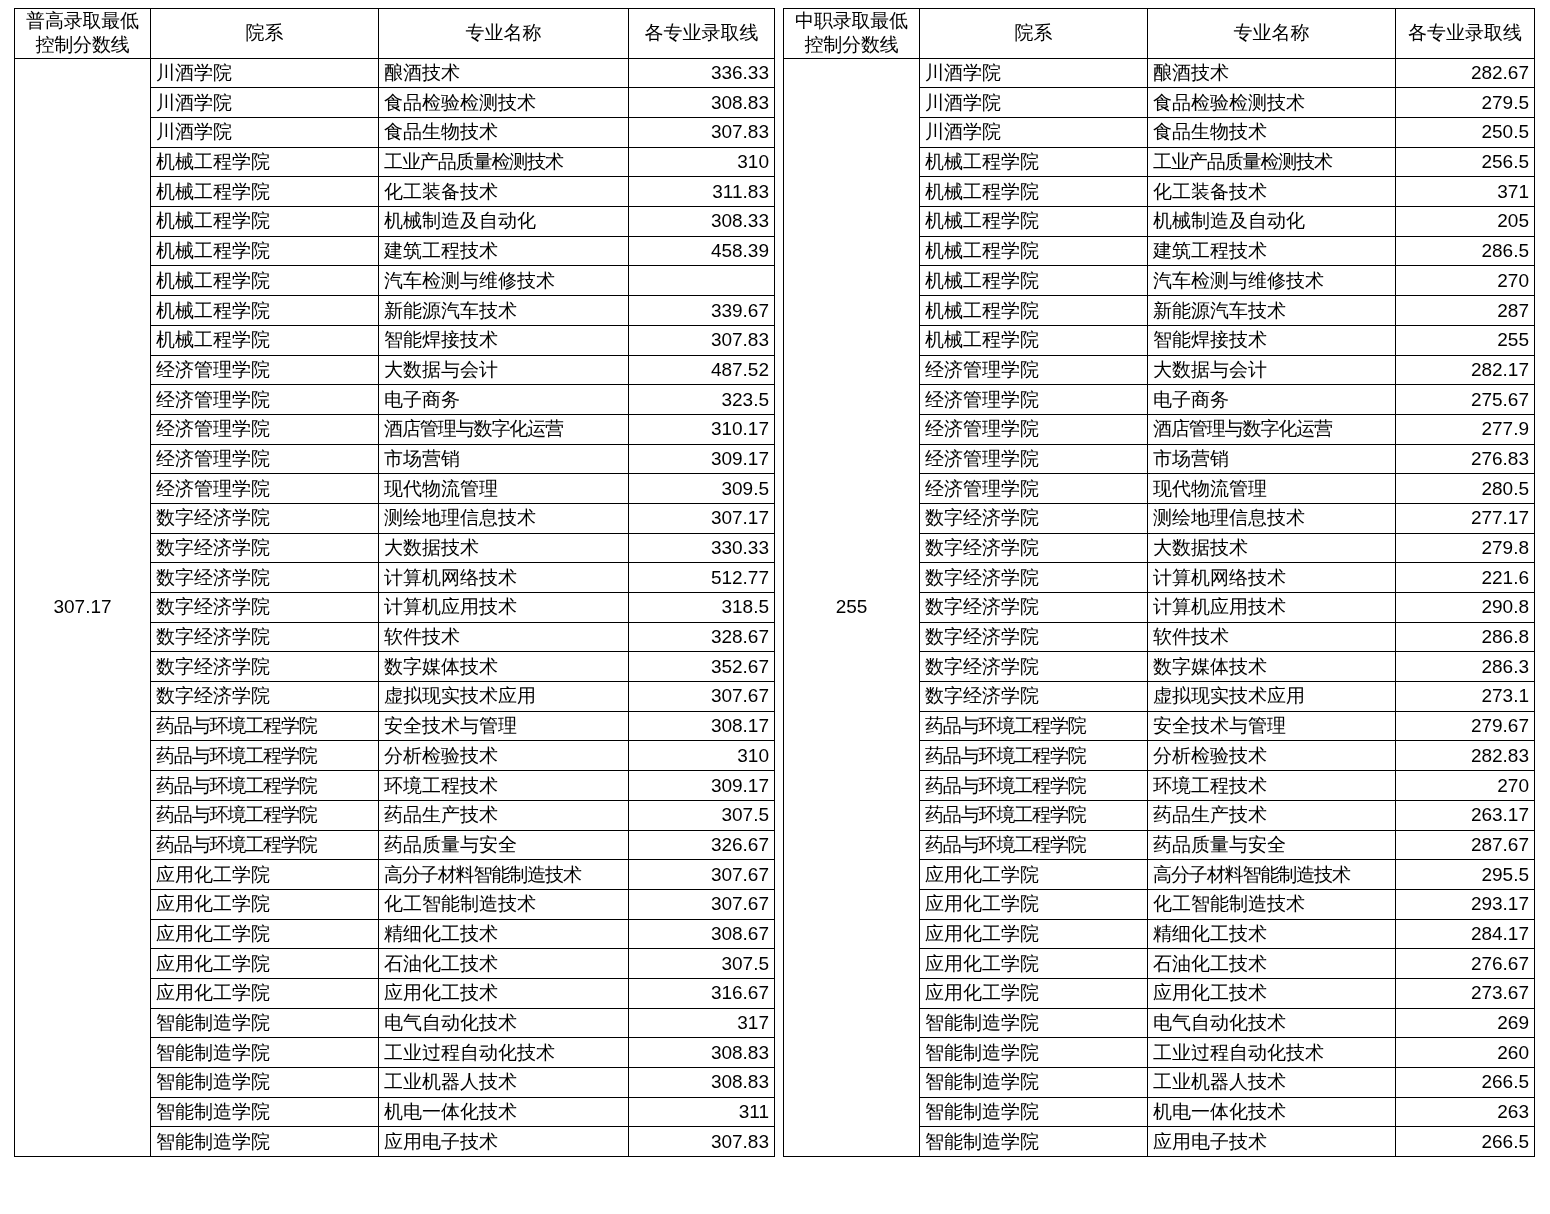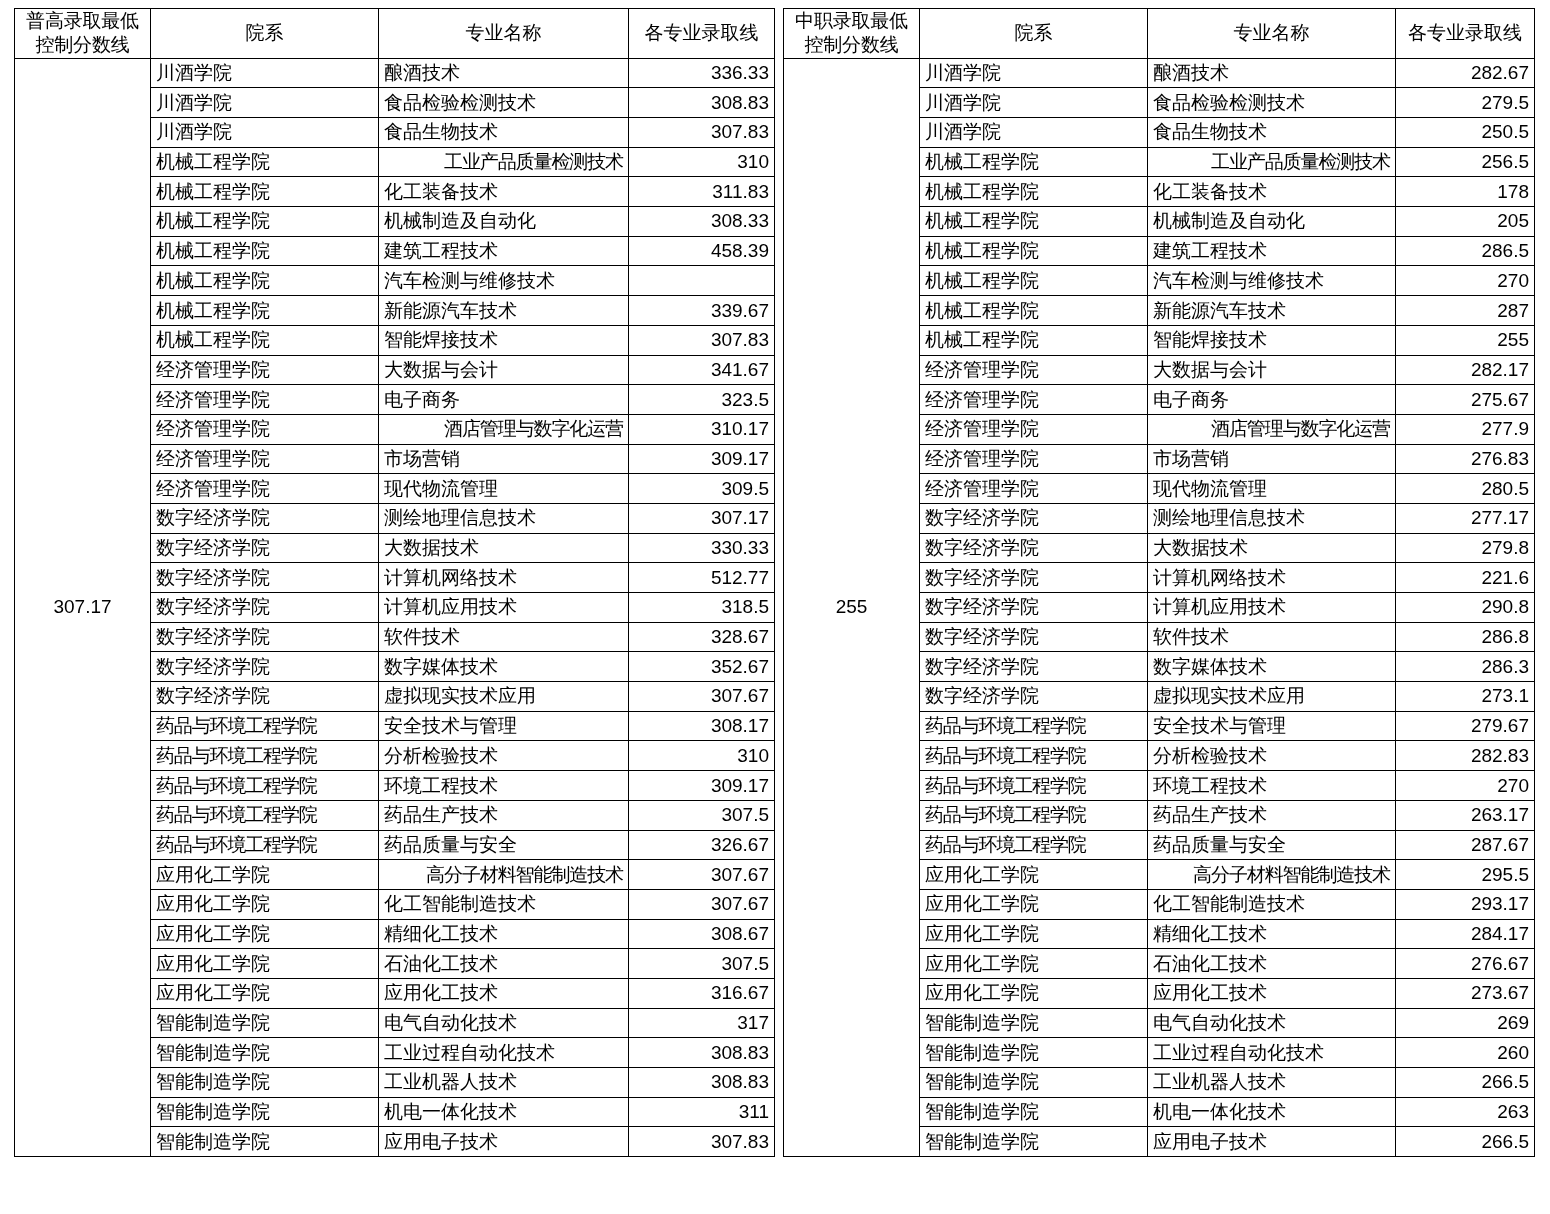--- a/index.html
+++ b/index.html
@@ -85,7 +85,6 @@
   }
   td.major.squeeze {
     letter-spacing: -1.1px;
-    text-align: right;
   }
   td.score {
     text-align: right;

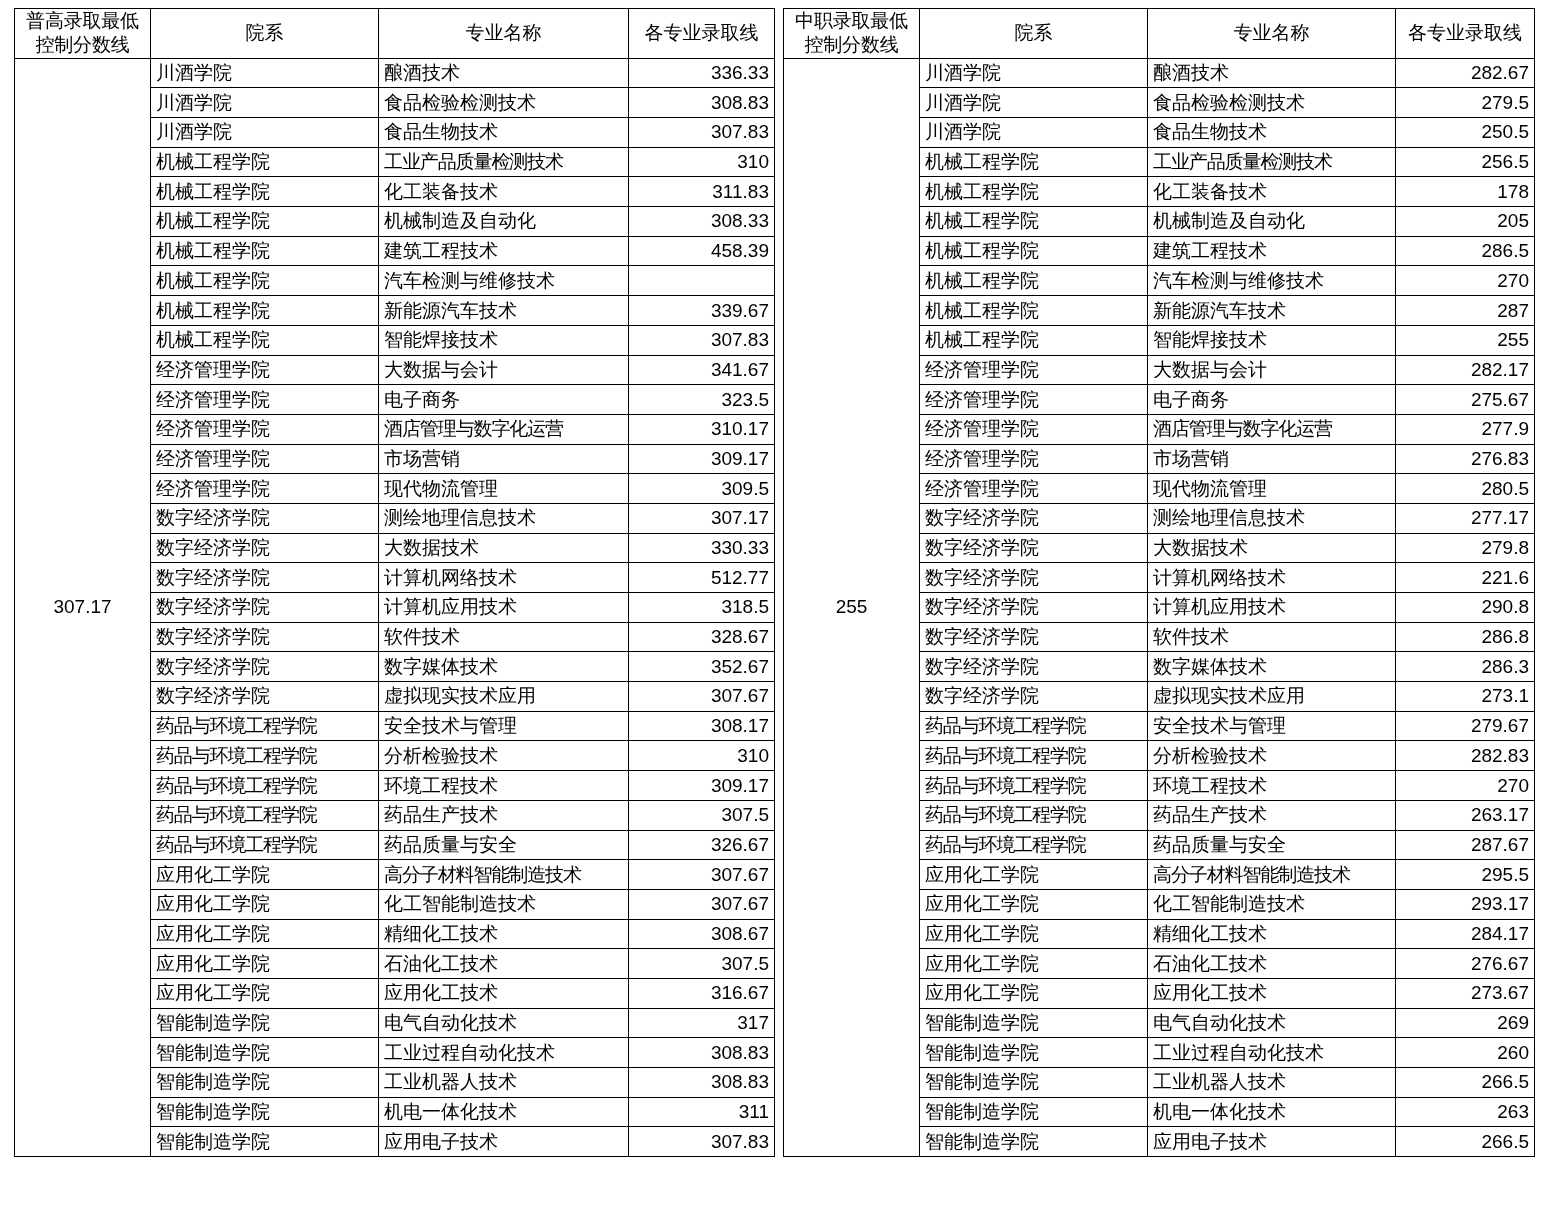--- a/index.html
+++ b/index.html
@@ -361,7 +361,7 @@
           <tr>
             <td class="dept">机械工程学院</td>
             <td class="major">化工装备技术</td>
-            <td class="score">178</td>
+            <td class="score">371</td>
           </tr>
           <tr>
             <td class="dept">机械工程学院</td>

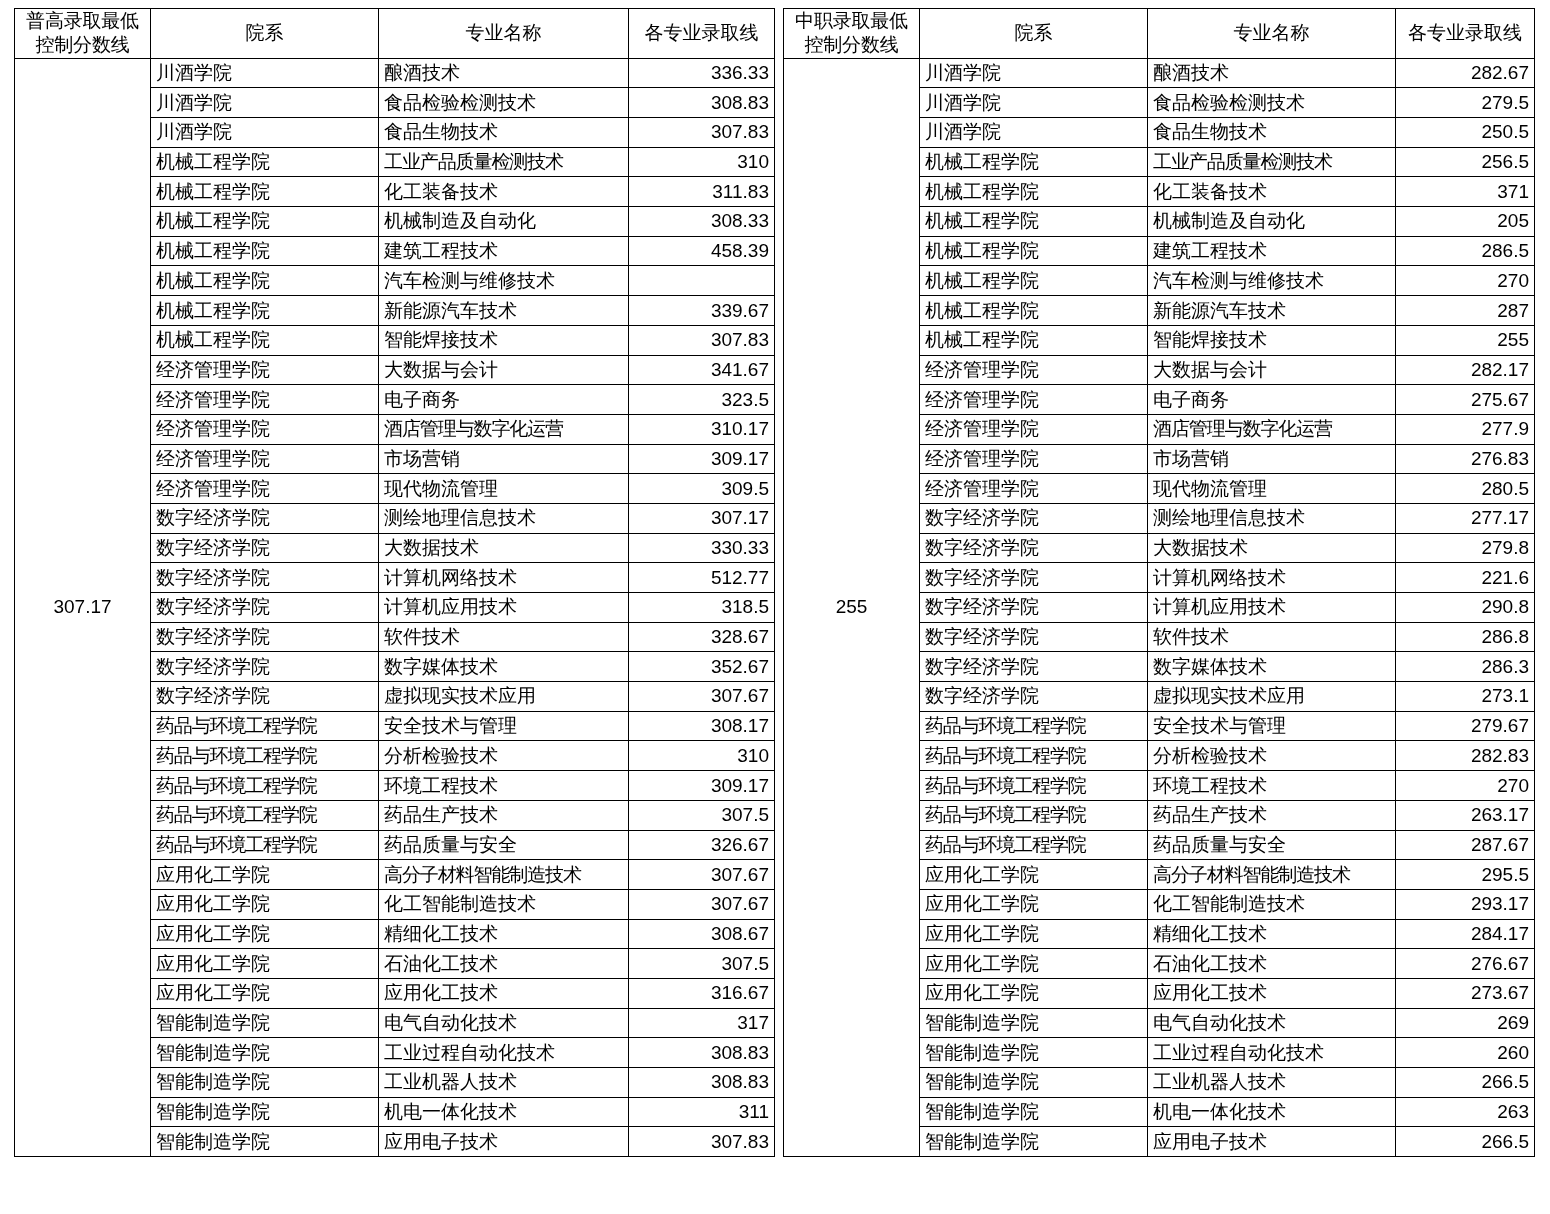--- a/index.html
+++ b/index.html
@@ -181,7 +181,7 @@
           <tr>
             <td class="dept">经济管理学院</td>
             <td class="major">大数据与会计</td>
-            <td class="score">341.67</td>
+            <td class="score">487.52</td>
           </tr>
           <tr>
             <td class="dept">经济管理学院</td>

